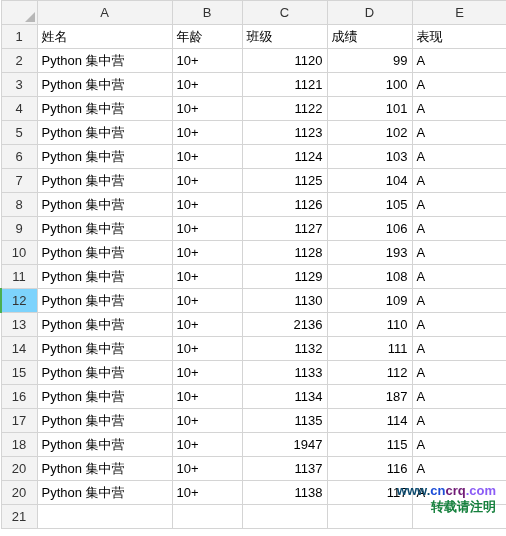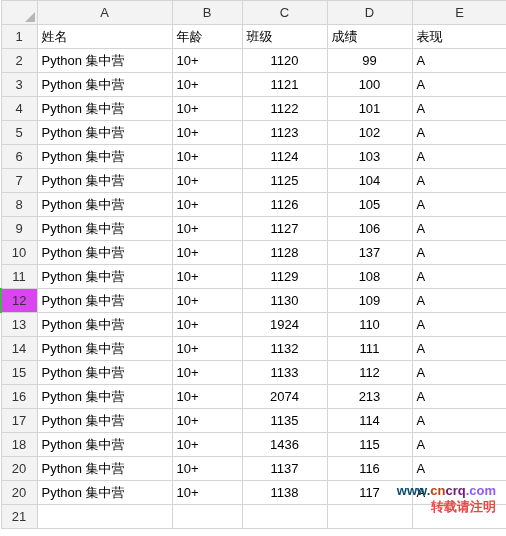--- a/index.html
+++ b/index.html
@@ -62,7 +62,7 @@
     }
     .cell { padding: 0 4px; }
     .txt-left { text-align: left; }
-    .txt-right { text-align: center; }
+    .txt-right { text-align: right; }
     .watermark {
       position: absolute;
       right: 10px;

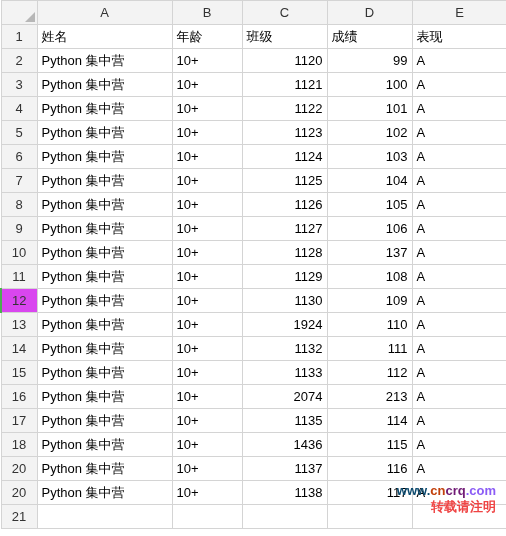--- a/index.html
+++ b/index.html
@@ -178,7 +178,7 @@
         <td class="cell txt-left">Python 集中营</td>
         <td class="cell txt-left">10+</td>
         <td class="cell txt-right">1128</td>
-        <td class="cell txt-right">137</td>
+        <td class="cell txt-right">193</td>
         <td class="cell txt-left">A</td>
       </tr>
       <tr>

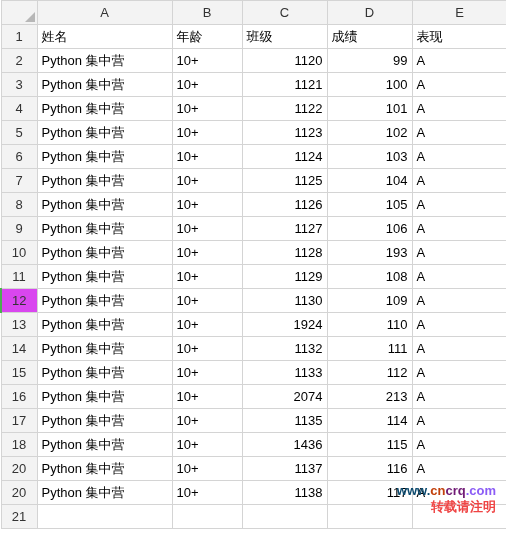--- a/index.html
+++ b/index.html
@@ -43,7 +43,7 @@
       font-weight: normal;
     }
     .rowhdr.sel {
-      background: #d946ef;
+      background: #7dd3fc;
       border-left: 2px solid #4caf50;
     }
     .corner {

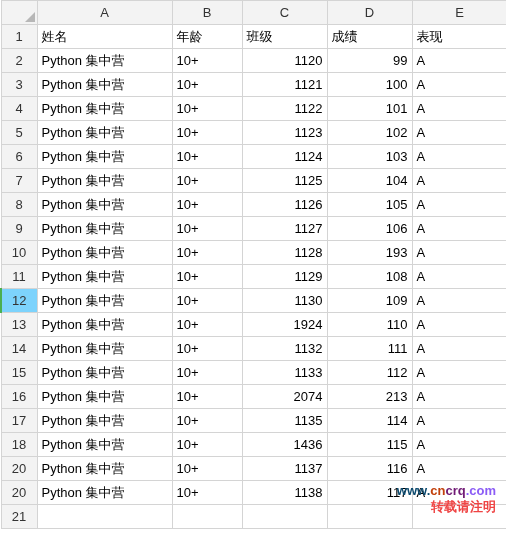--- a/index.html
+++ b/index.html
@@ -201,7 +201,7 @@
         <th class="rowhdr">13</th>
         <td class="cell txt-left">Python 集中营</td>
         <td class="cell txt-left">10+</td>
-        <td class="cell txt-right">1924</td>
+        <td class="cell txt-right">2136</td>
         <td class="cell txt-right">110</td>
         <td class="cell txt-left">A</td>
       </tr>

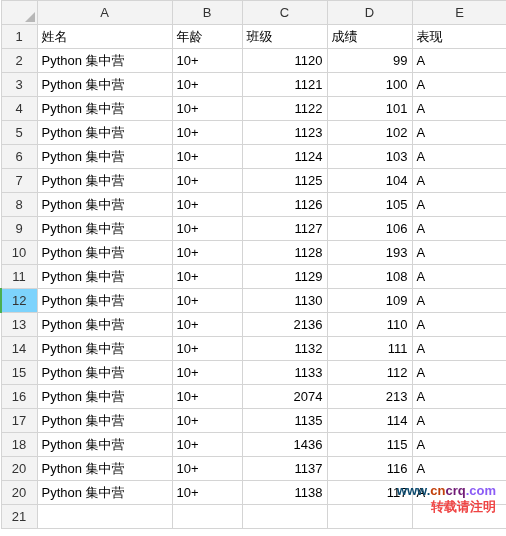--- a/index.html
+++ b/index.html
@@ -225,7 +225,7 @@
         <th class="rowhdr">16</th>
         <td class="cell txt-left">Python 集中营</td>
         <td class="cell txt-left">10+</td>
-        <td class="cell txt-right">2074</td>
+        <td class="cell txt-right">1134</td>
         <td class="cell txt-right">213</td>
         <td class="cell txt-left">A</td>
       </tr>

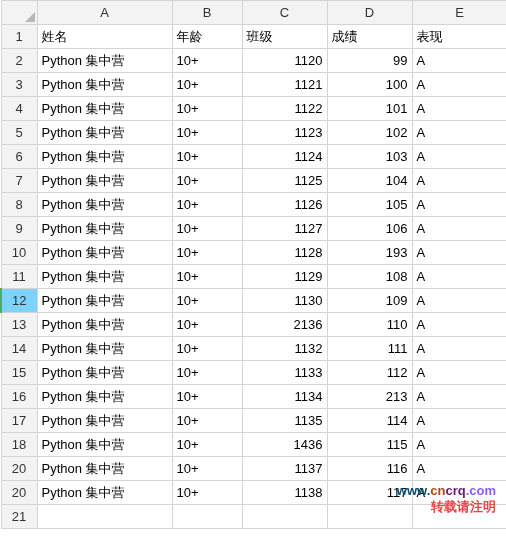--- a/index.html
+++ b/index.html
@@ -226,7 +226,7 @@
         <td class="cell txt-left">Python 集中营</td>
         <td class="cell txt-left">10+</td>
         <td class="cell txt-right">1134</td>
-        <td class="cell txt-right">213</td>
+        <td class="cell txt-right">187</td>
         <td class="cell txt-left">A</td>
       </tr>
       <tr>

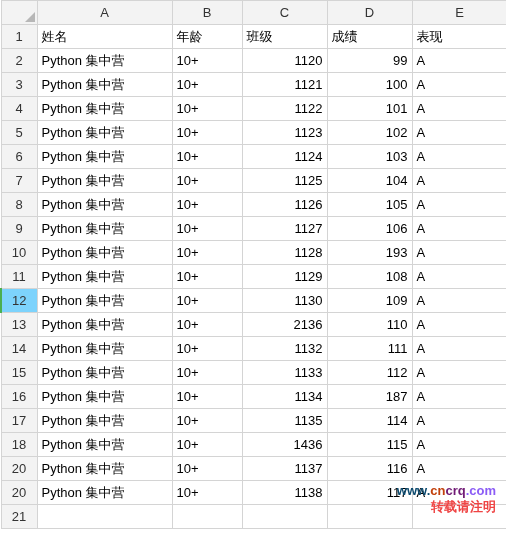--- a/index.html
+++ b/index.html
@@ -241,7 +241,7 @@
         <th class="rowhdr">18</th>
         <td class="cell txt-left">Python 集中营</td>
         <td class="cell txt-left">10+</td>
-        <td class="cell txt-right">1436</td>
+        <td class="cell txt-right">1947</td>
         <td class="cell txt-right">115</td>
         <td class="cell txt-left">A</td>
       </tr>

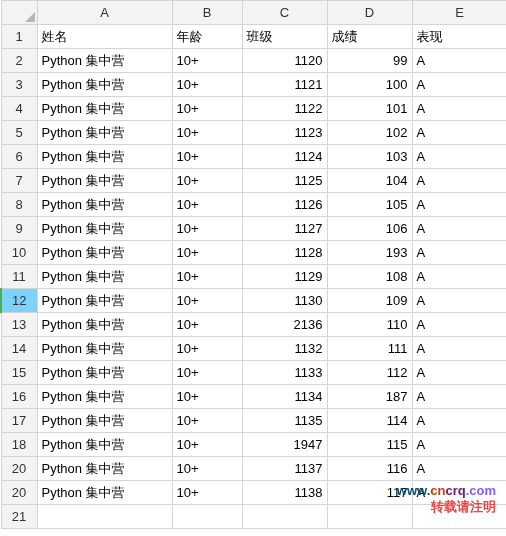--- a/index.html
+++ b/index.html
@@ -73,7 +73,7 @@
       pointer-events: none;
     }
     .wm1 .c1 { color: #0c4a6e; }
-    .wm1 .c2 { color: #c2410c; margin-top: 20px; }
+    .wm1 .c2 { color: #1d4ed8; margin-top: 20px; }
     .wm1 .c3 { color: #701a75; }
     .wm1 .c4 { color: #8b5cf6; }
     .wm2 { color: #ef4444; }

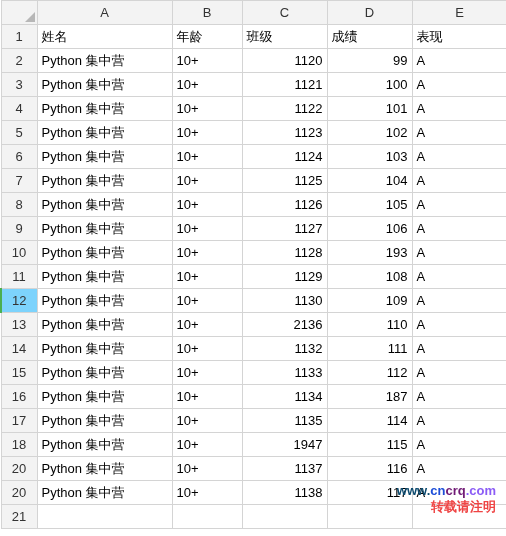--- a/index.html
+++ b/index.html
@@ -76,7 +76,7 @@
     .wm1 .c2 { color: #1d4ed8; margin-top: 20px; }
     .wm1 .c3 { color: #701a75; }
     .wm1 .c4 { color: #8b5cf6; }
-    .wm2 { color: #ef4444; }
+    .wm2 { color: #15803d; }
   </style>
 </head>
 <body>

